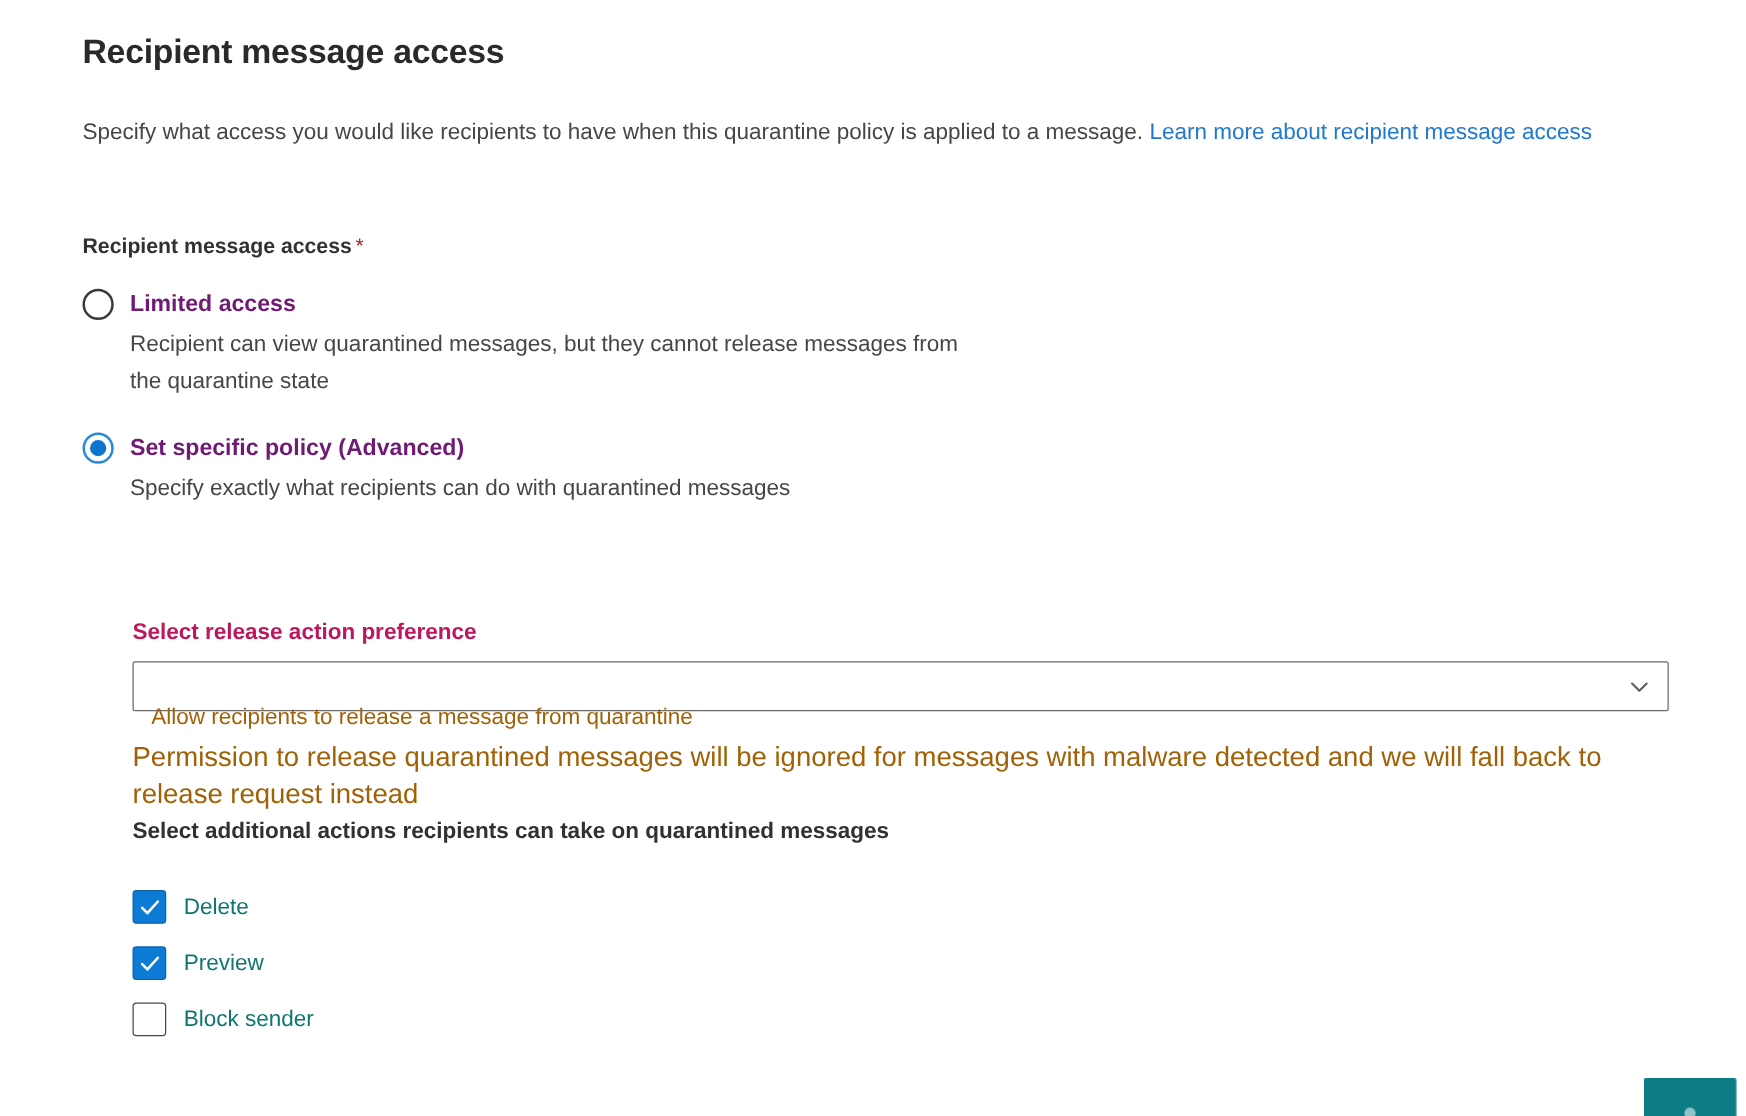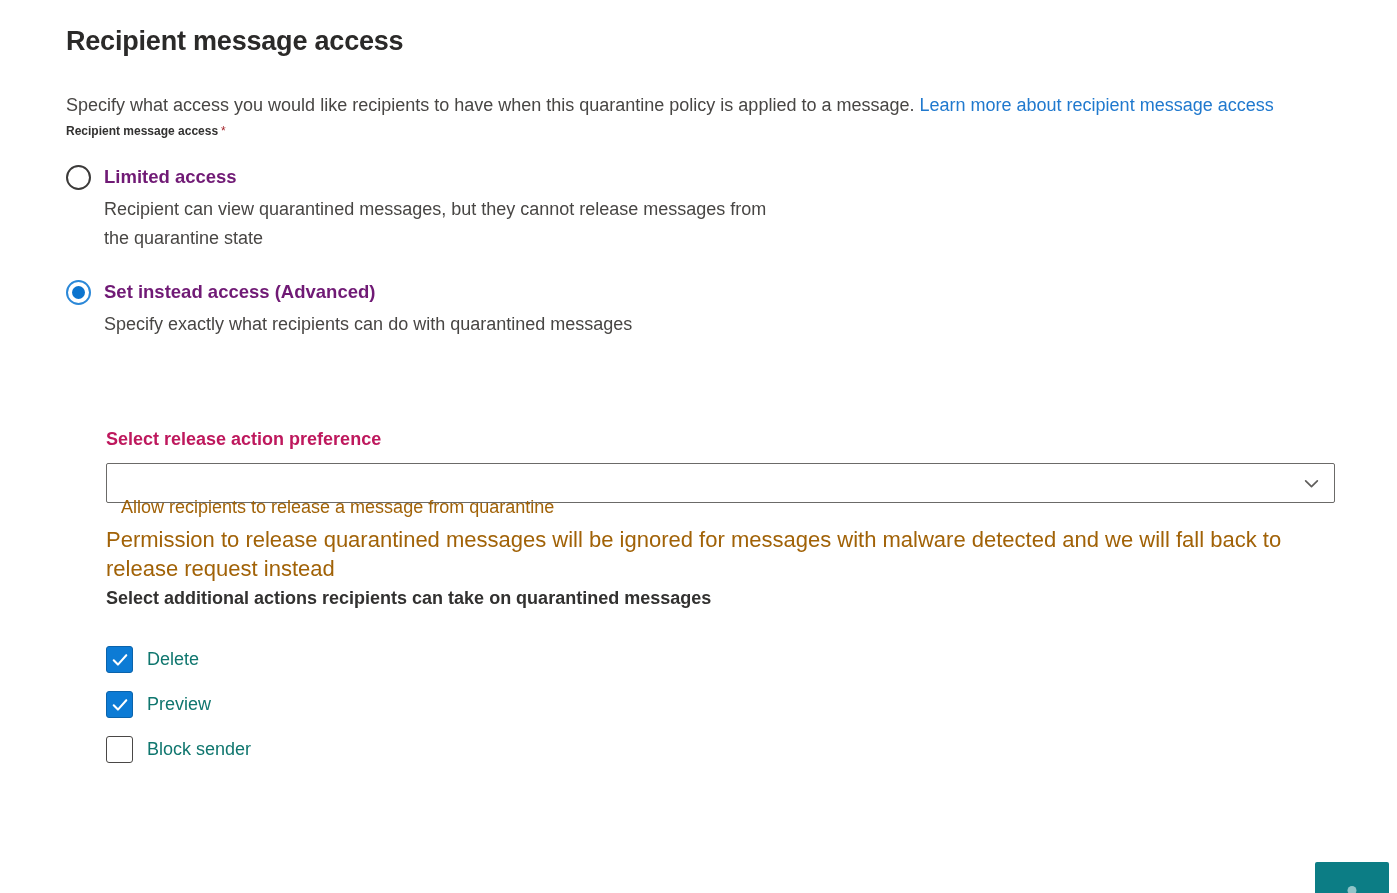--- a/index.html
+++ b/index.html
@@ -34,7 +34,8 @@
   }
 
   .field-label {
-    font-size: 12px;
+    margin-top: 66px;
+    font-size: 17px;
     font-weight: 600;
     color: #323130;
     line-height: 22px;

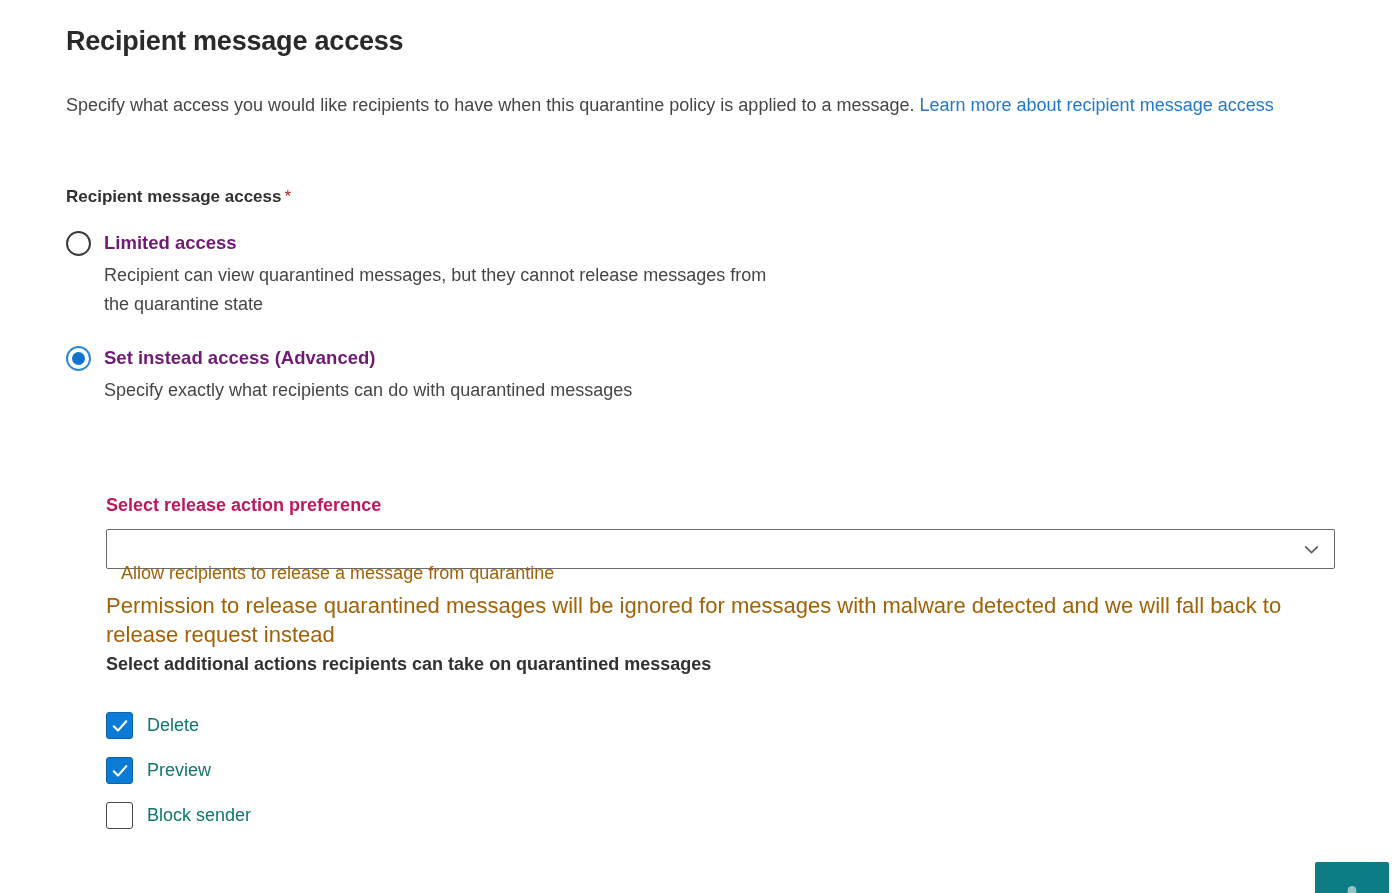--- a/index.html
+++ b/index.html
@@ -202,7 +202,7 @@
   <div class="radio-option checked">
     <span class="radio-circle"></span>
     <div class="radio-body">
-      <div class="radio-label">Set instead access (Advanced)</div>
+      <div class="radio-label">Set specific policy (Advanced)</div>
       <div class="radio-desc wide">Specify exactly what recipients can do with quarantined messages</div>
     </div>
   </div>

